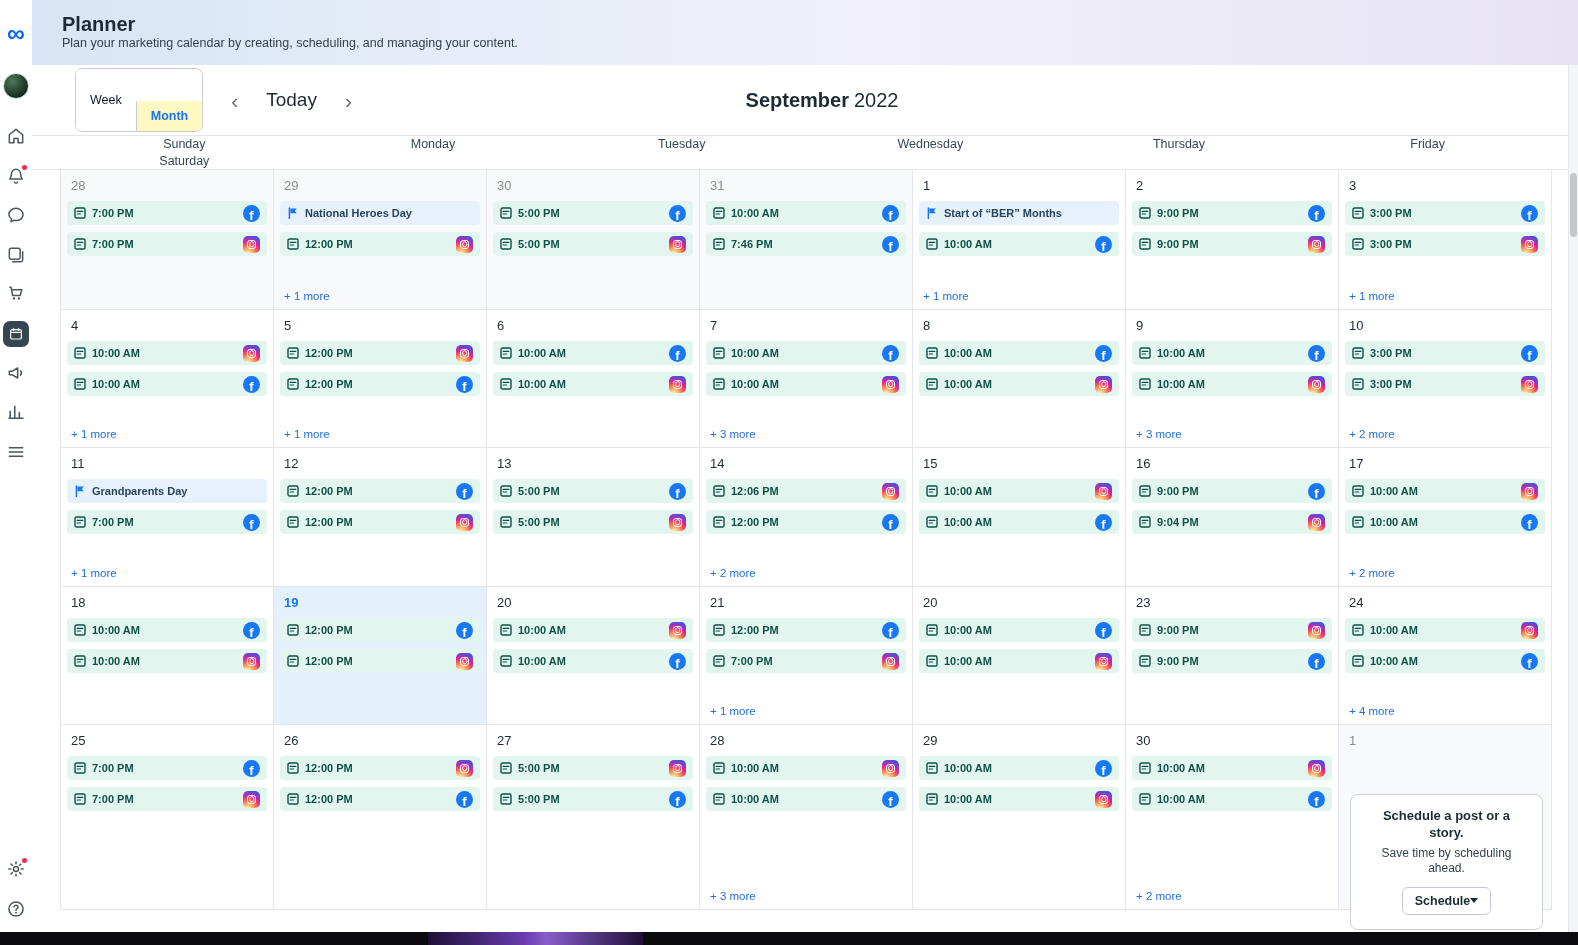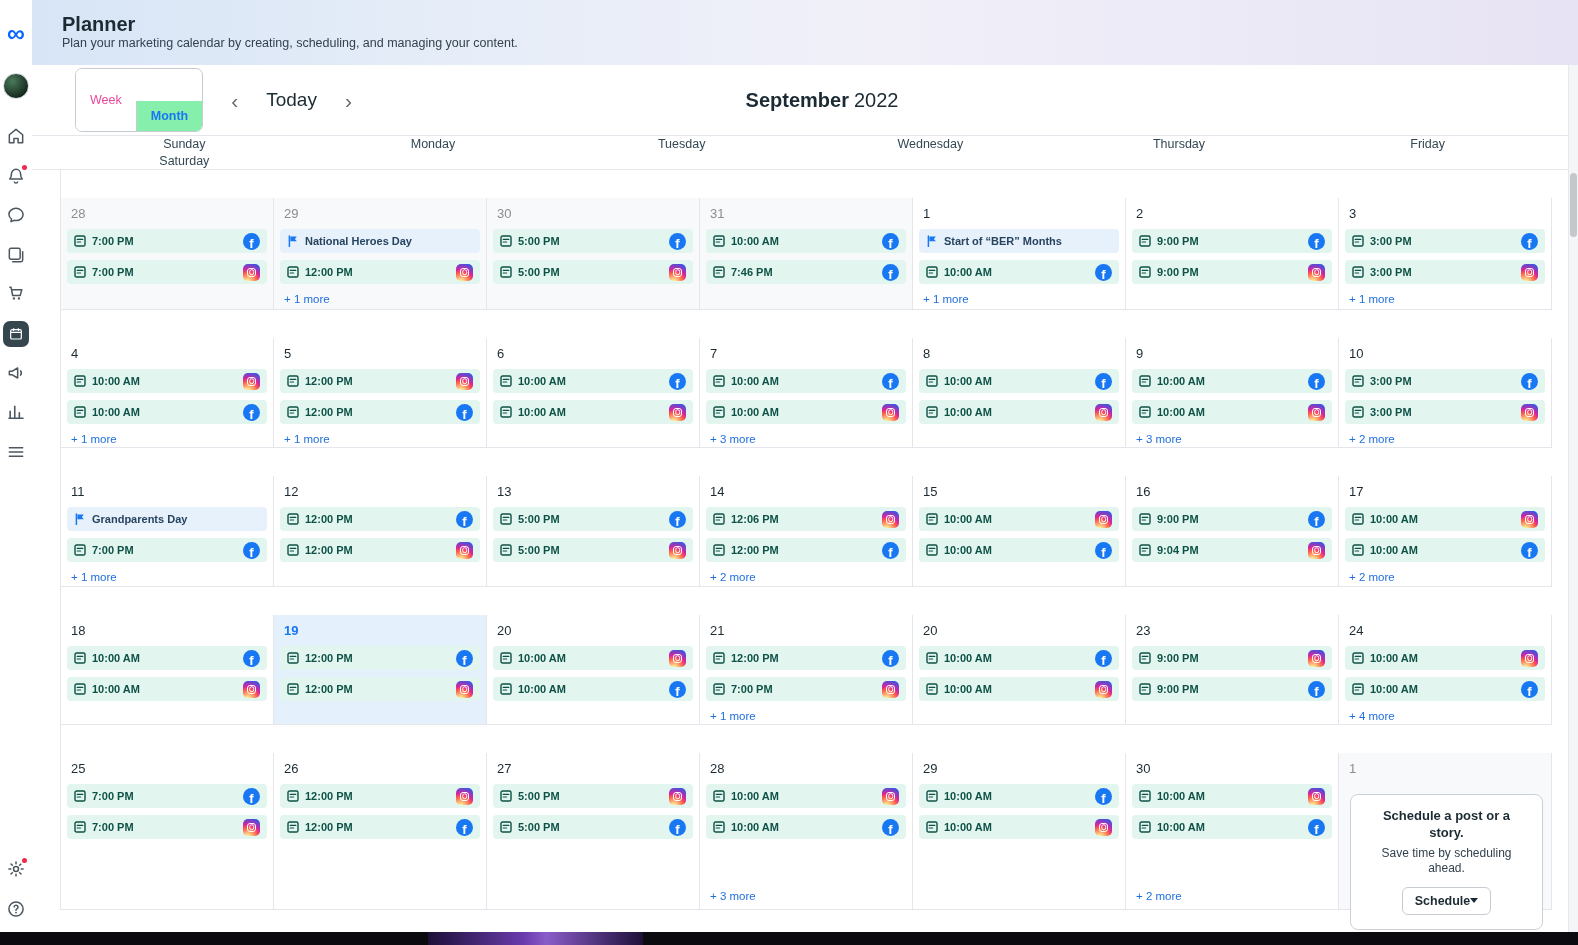--- a/index.html
+++ b/index.html
@@ -30,7 +30,7 @@
   .toolbar { position:relative; height:70px; background:#fff; }
   .toolbar-inner { display:flex; align-items:center; height:100%; padding-left:43px; gap:22px; }
   .seg { display:inline-flex; border:1px solid #c6cbd2; border-radius:7px; overflow:hidden; }
-  .seg-btn { padding:8px 14px; font-size:12.5px; color:#ec4899; background:#fff; border:none;
+  .seg-btn { padding:8px 14px; font-size:12.5px; color:#0f172a; background:#fff; border:none;
     cursor:pointer; font-family:inherit; }
   .seg-btn.active { background:#86efac; color:var(--accent,#1877f2); font-weight:600;
     border-left:1px solid #c6cbd2;margin-top:32px; }

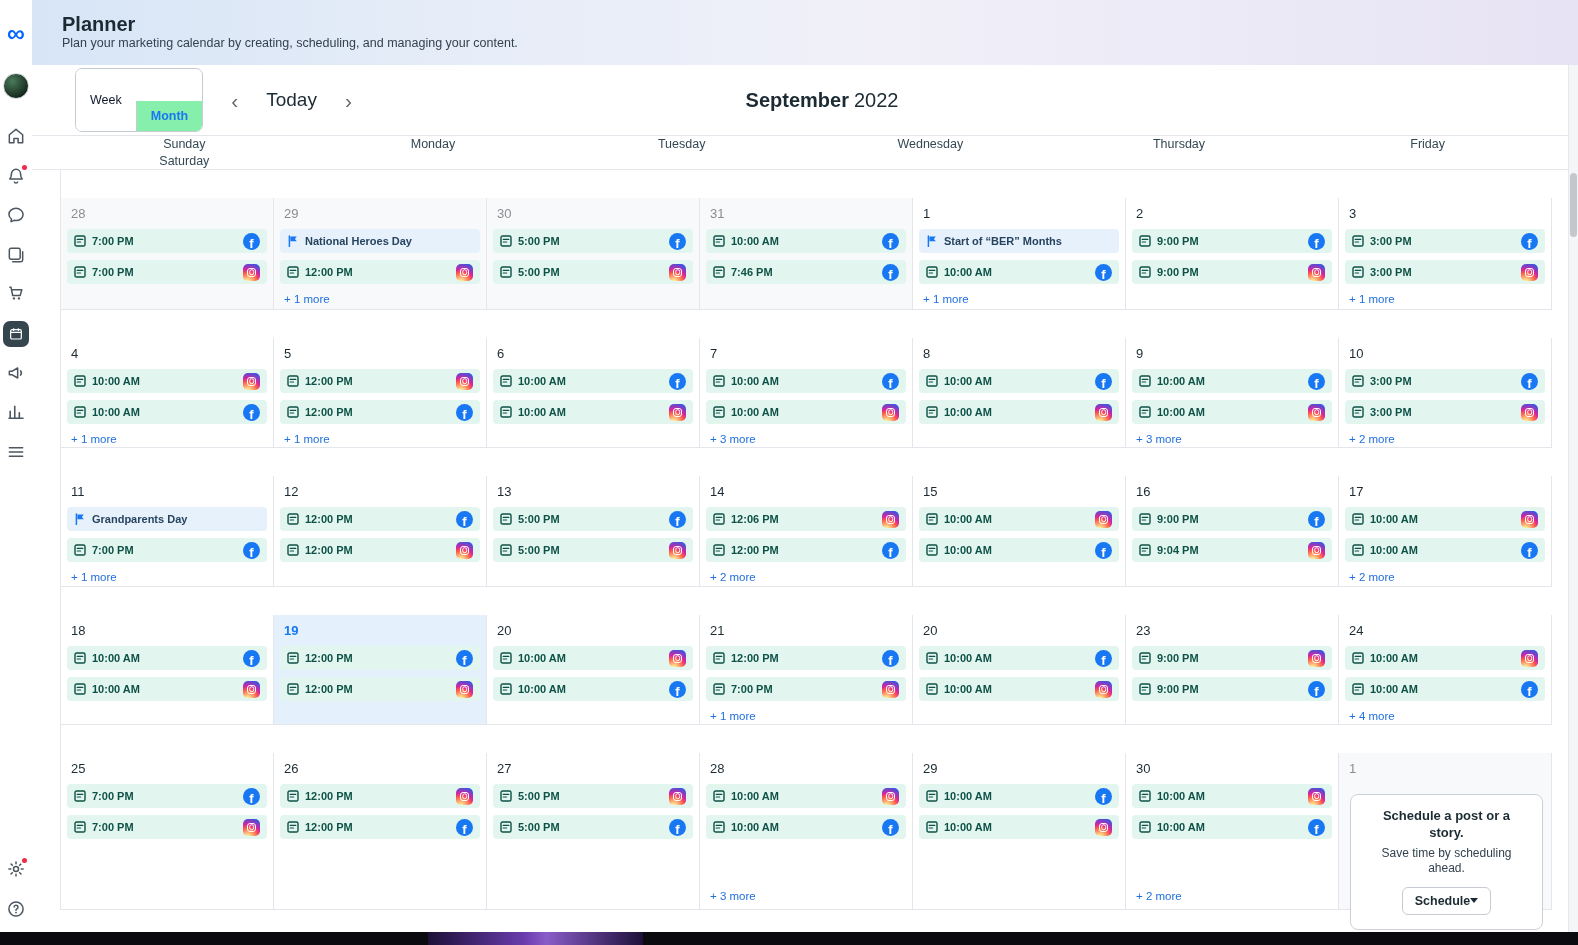--- a/index.html
+++ b/index.html
@@ -32,7 +32,7 @@
   .seg { display:inline-flex; border:1px solid #c6cbd2; border-radius:7px; overflow:hidden; }
   .seg-btn { padding:8px 14px; font-size:12.5px; color:#0f172a; background:#fff; border:none;
     cursor:pointer; font-family:inherit; }
-  .seg-btn.active { background:#86efac; color:var(--accent,#1877f2); font-weight:600;
+  .seg-btn.active { background:#fef9c3; color:var(--accent,#1877f2); font-weight:600;
     border-left:1px solid #c6cbd2;margin-top:32px; }
   .nav-btn { background:none; border:none; font-size:21px; color:#65676b; cursor:pointer;
     padding:0 6px; line-height:1; font-family:inherit; }

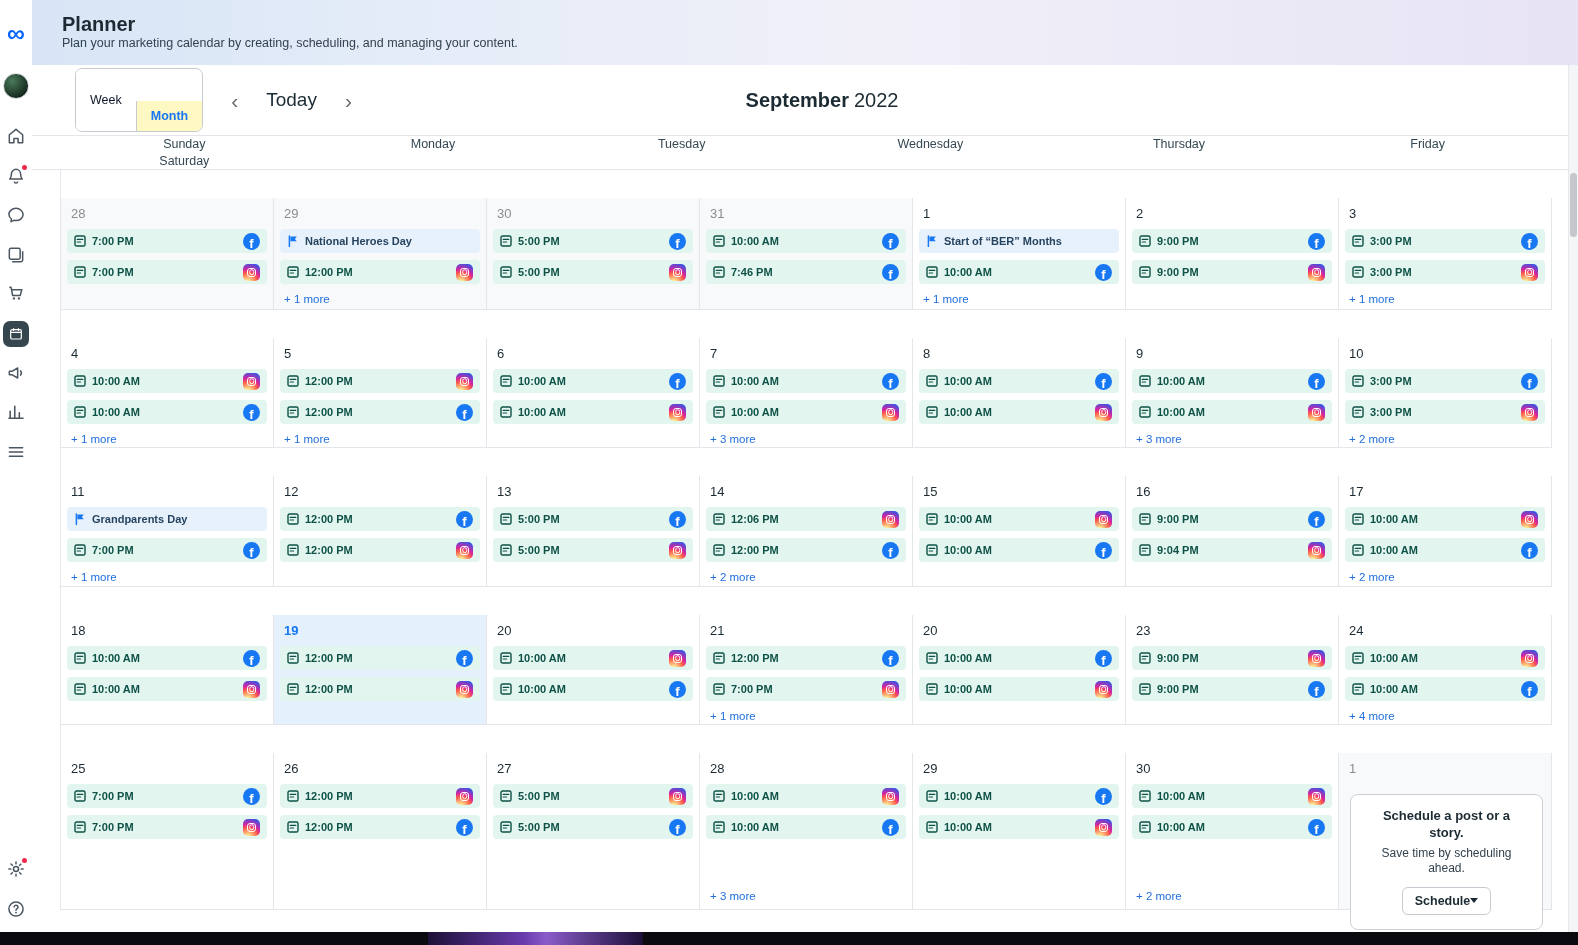--- a/index.html
+++ b/index.html
@@ -51,7 +51,7 @@
     grid-template-rows:140px 138px 139px 138px 185px; margin:0 26px 0 28px;
     border-left:1px solid var(--border,#e4e6eb); }
   .cell { border-right:1px solid var(--border,#e4e6eb); border-bottom:1px solid var(--border,#e4e6eb);
-    padding:6px; display:flex; flex-direction:column; background:#fff; overflow:hidden; cursor:pointer;margin-top:28px; }
+    padding:6px; display:flex; flex-direction:column; background:#fff; overflow:hidden; cursor:pointer; }
   .cell.muted { background:var(--muted-bg,#f8f9fa); }
   .cell.muted .day-num { color:#8a8d91; }
   .cell.today { background:var(--today-bg,#e4f0fc); }

